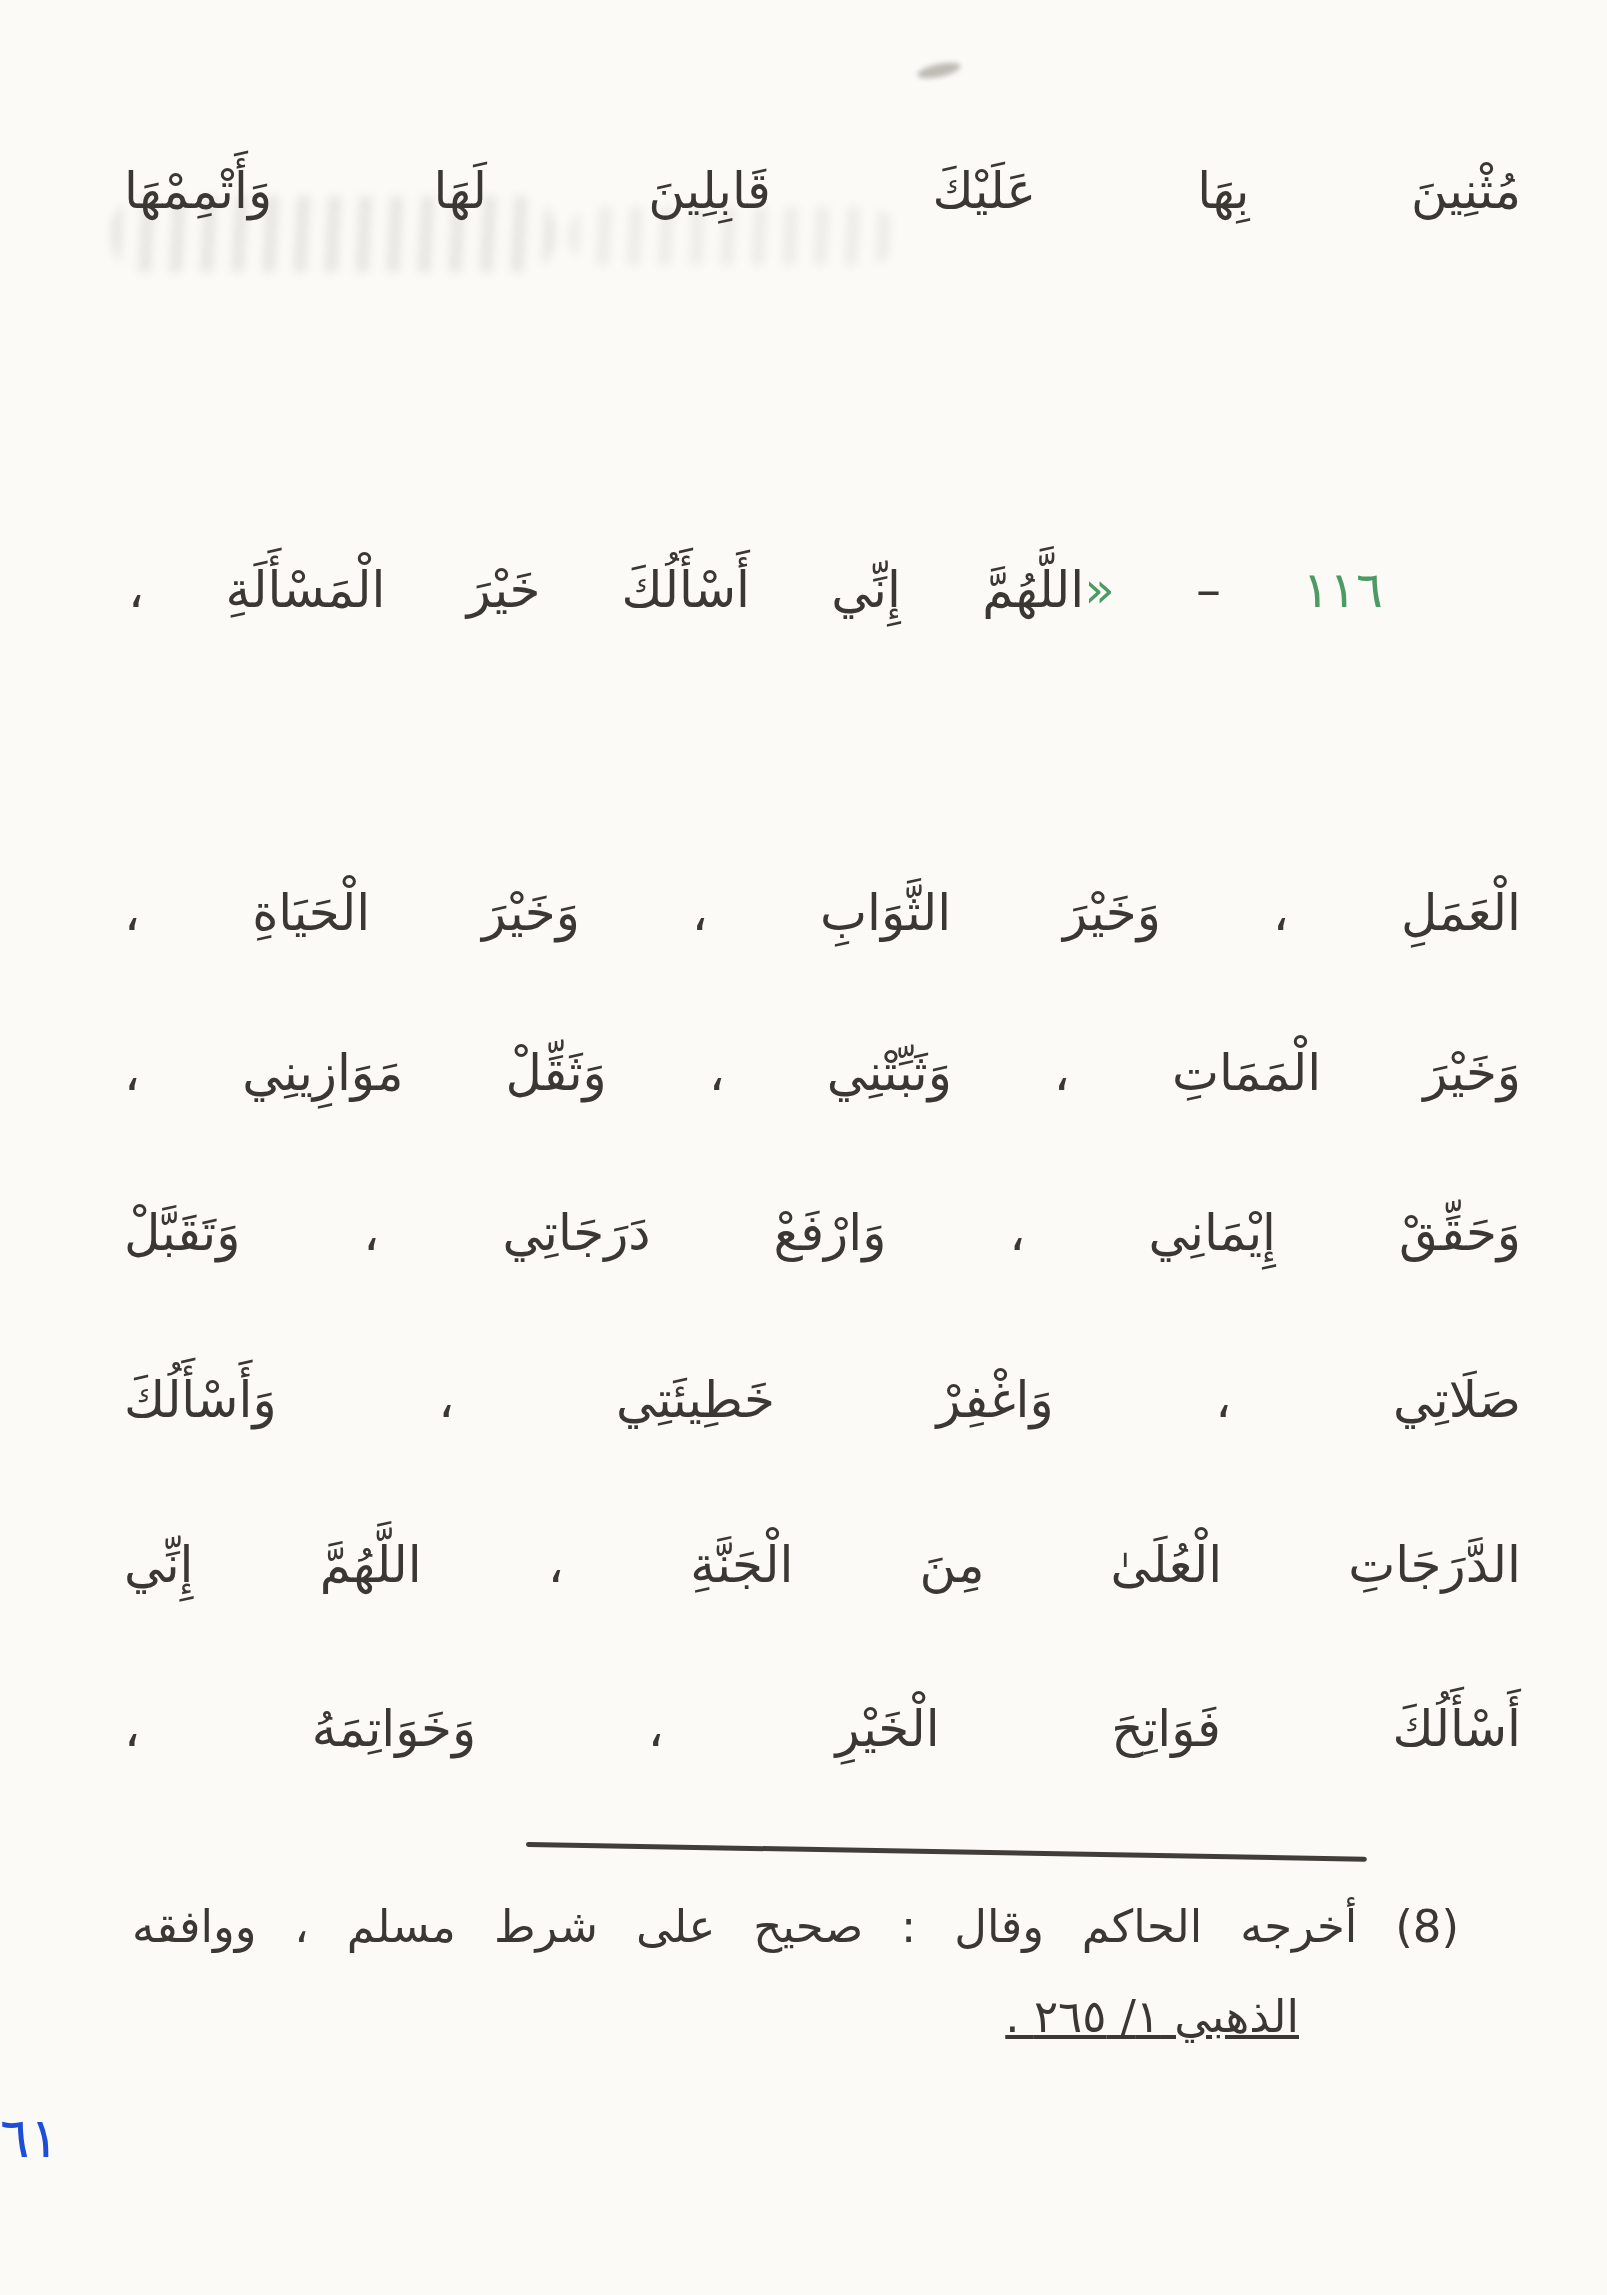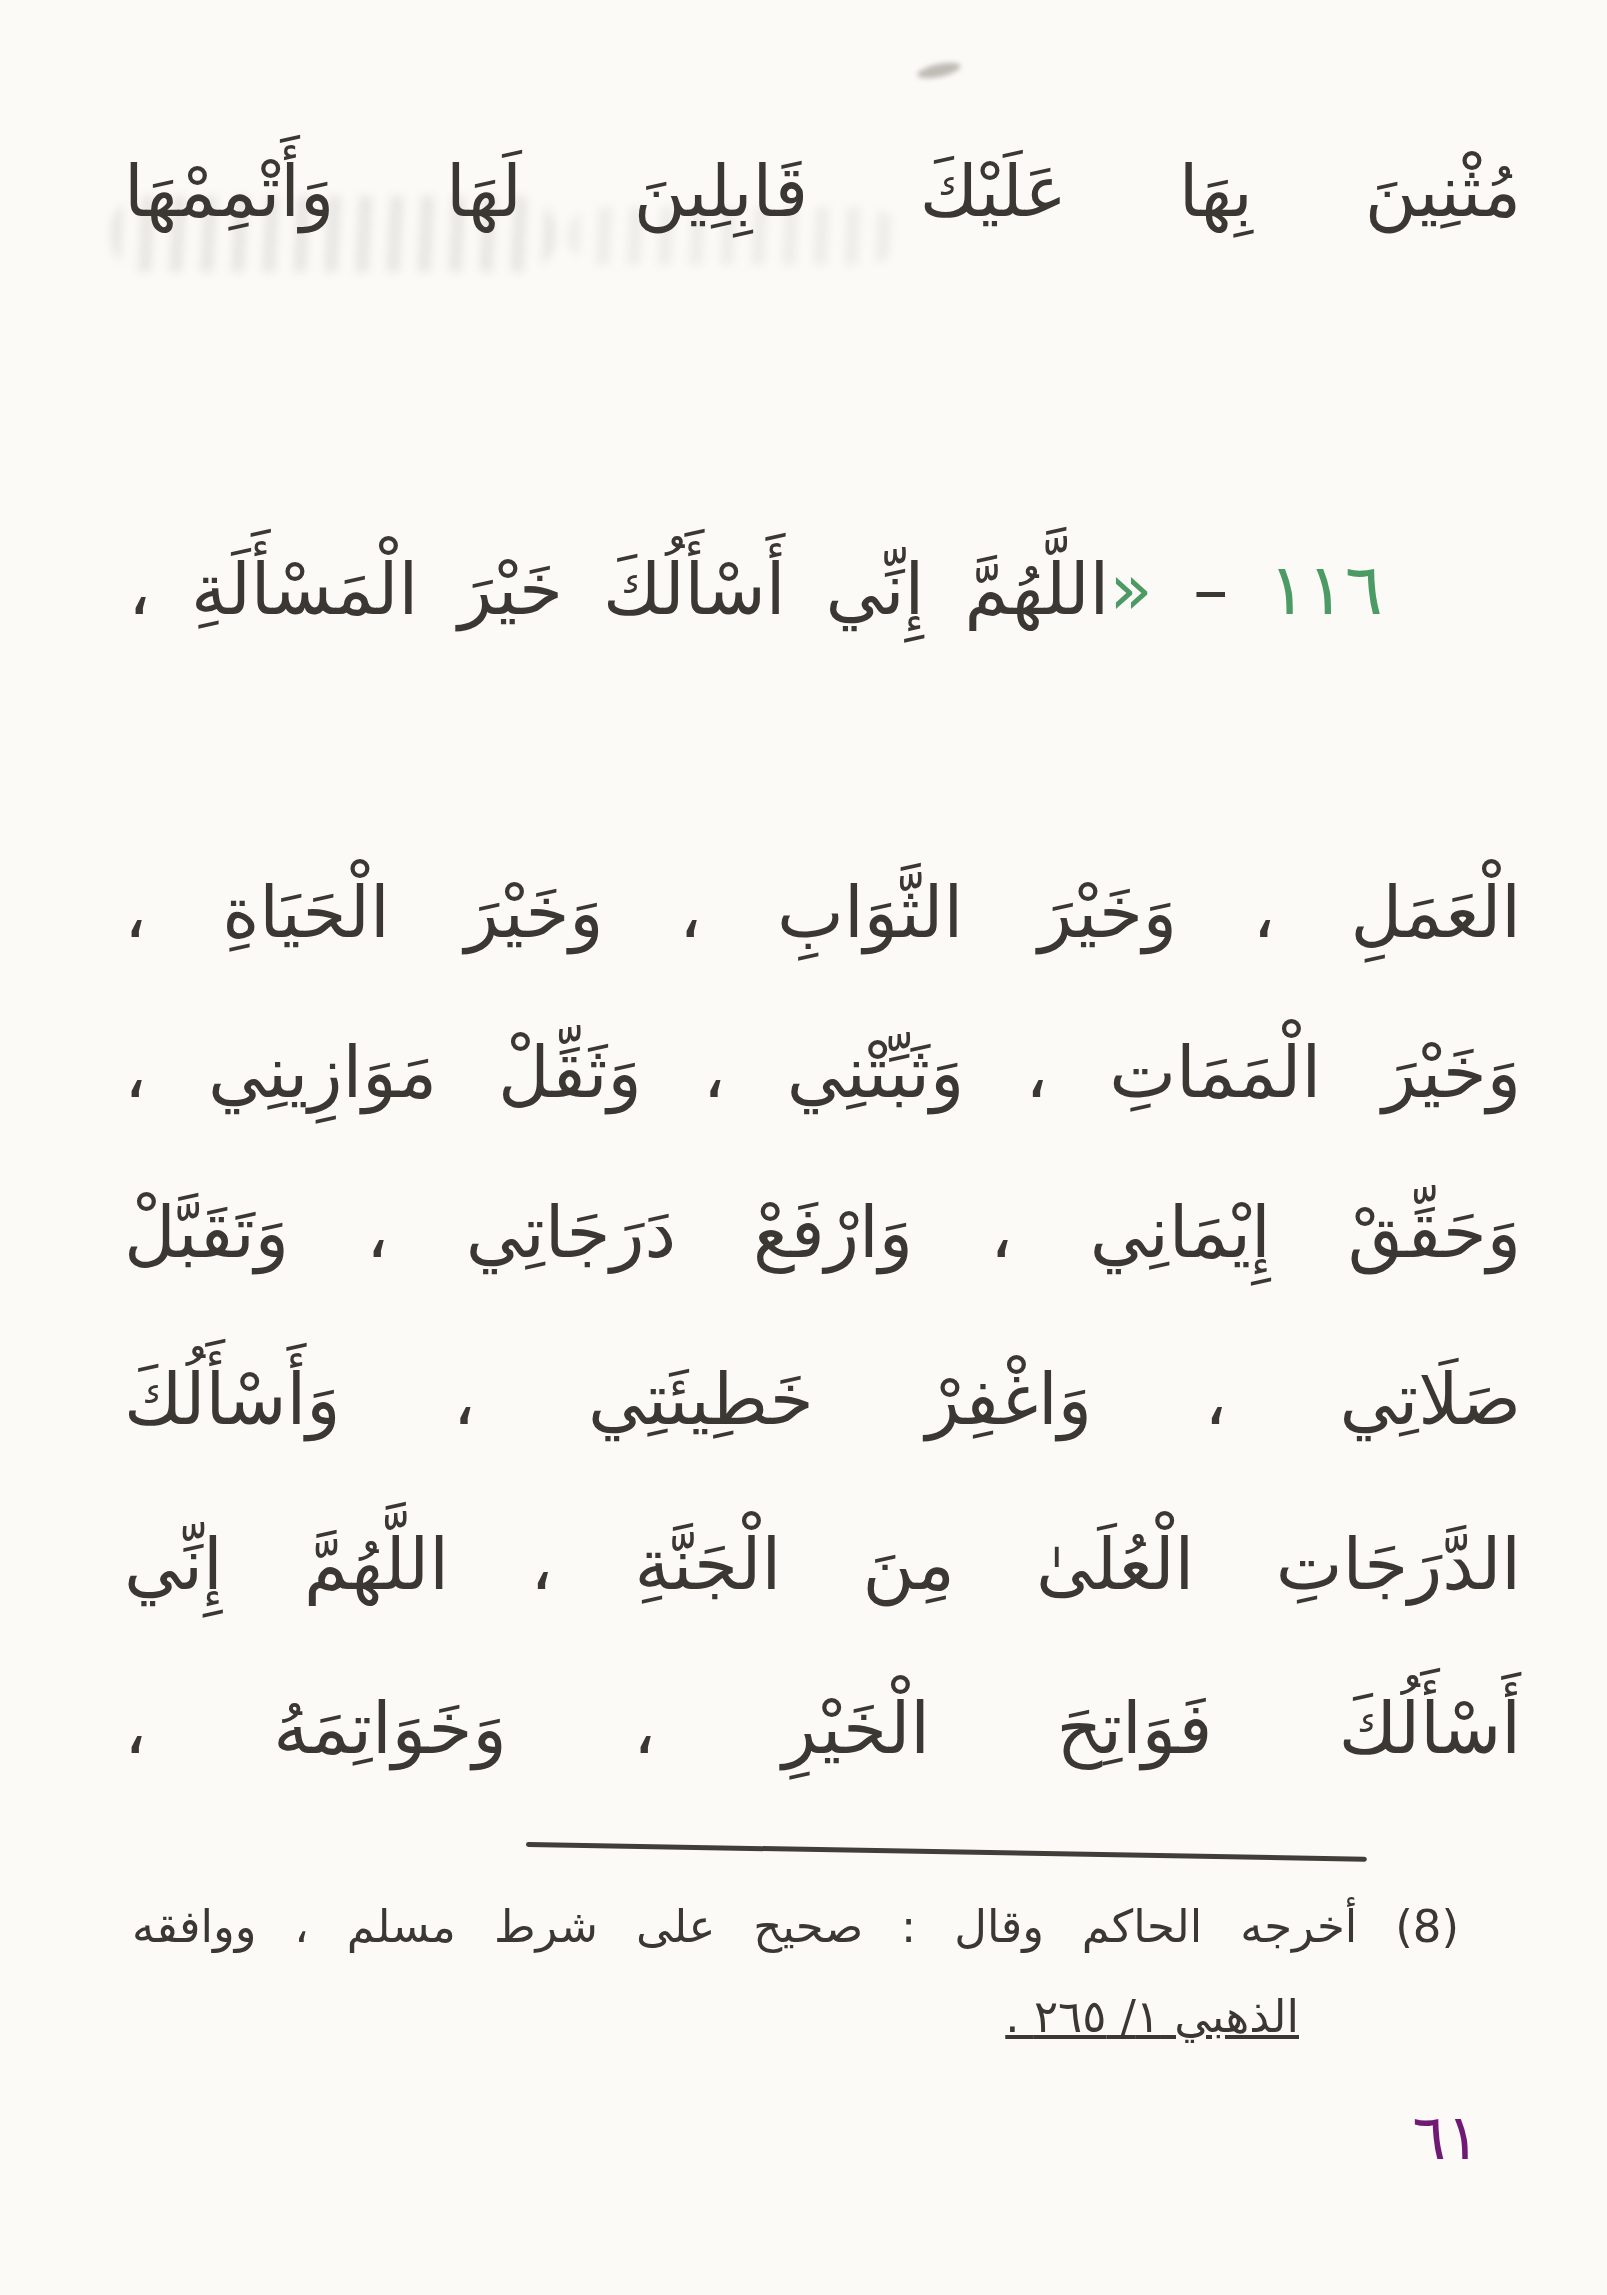--- a/index.html
+++ b/index.html
@@ -15,7 +15,7 @@
   
   .line{
     position:absolute;
-    font-size:71px;
+    font-size:50px;
     line-height:164px;
     white-space:nowrap;
     color:#3b3833;

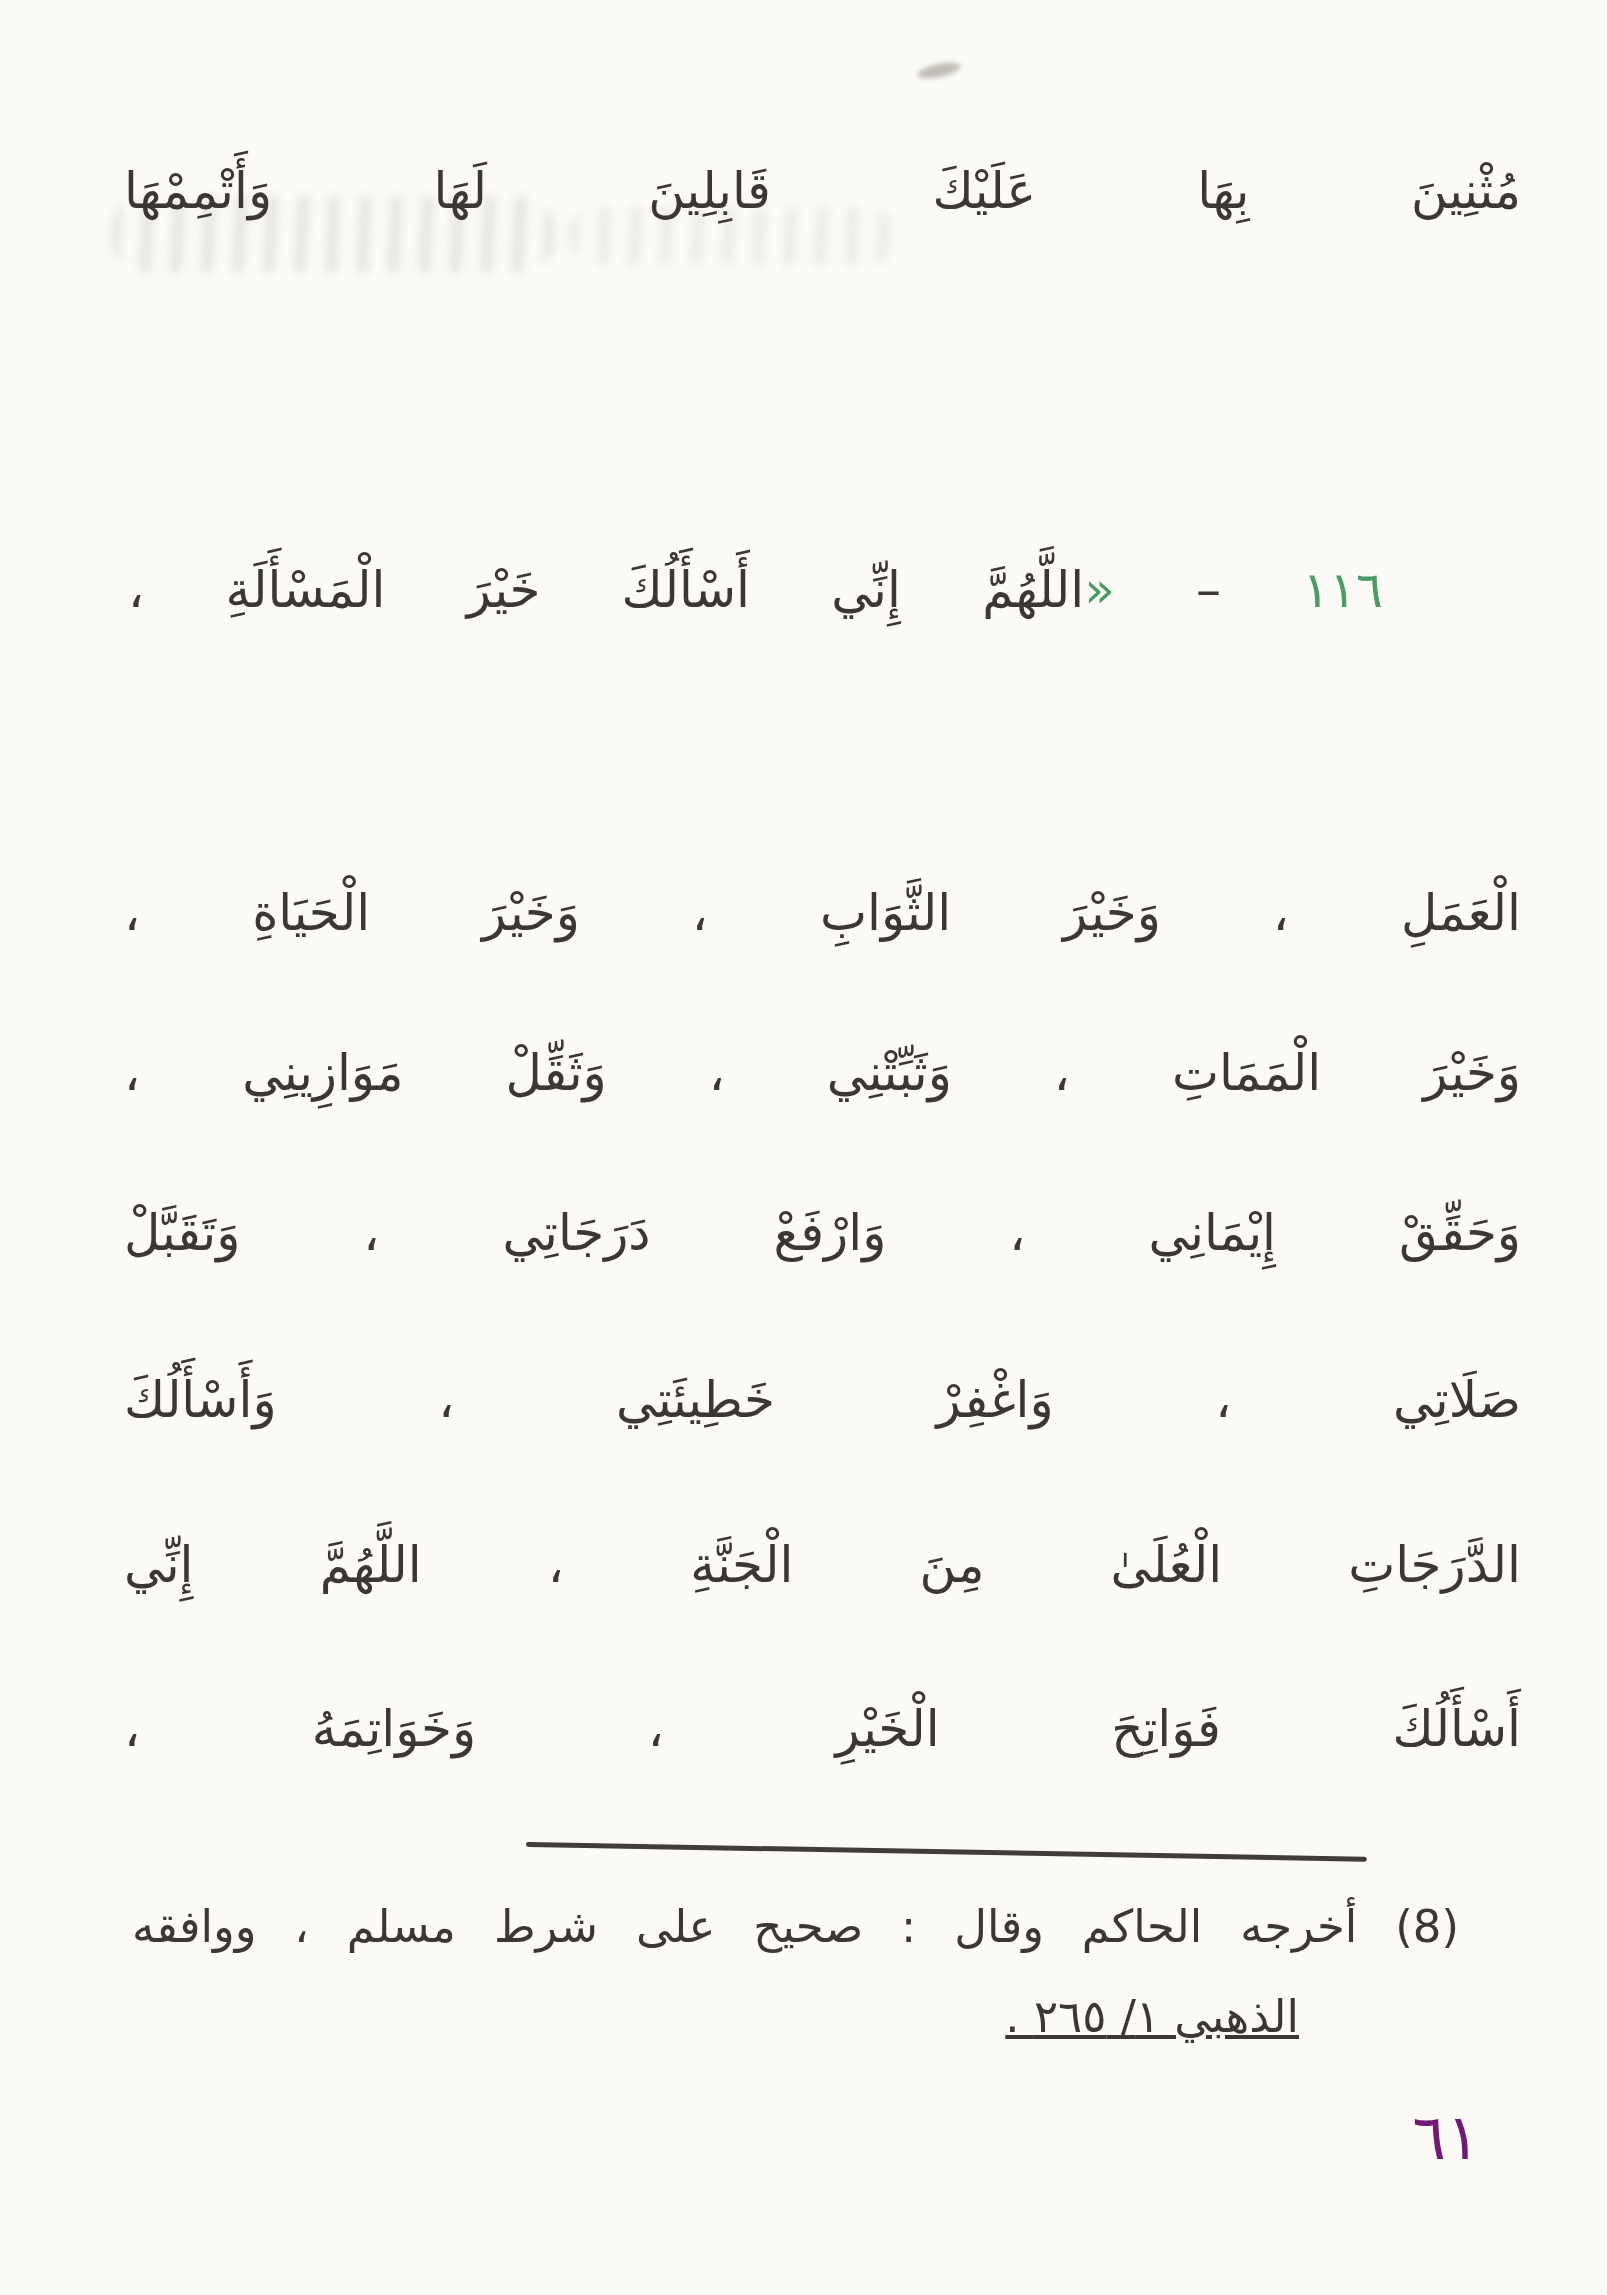--- a/index.html
+++ b/index.html
@@ -66,10 +66,10 @@
   .page-num{
     position:absolute;
     top:2093px;left:0;right:127px;
-    text-align:right;
-    font-size:63px;
+    text-align:left;
+    font-size:55px;
     line-height:90px;
-    color:#701a75;
+    color:#1d4ed8;
   }
   
   .smudge{

